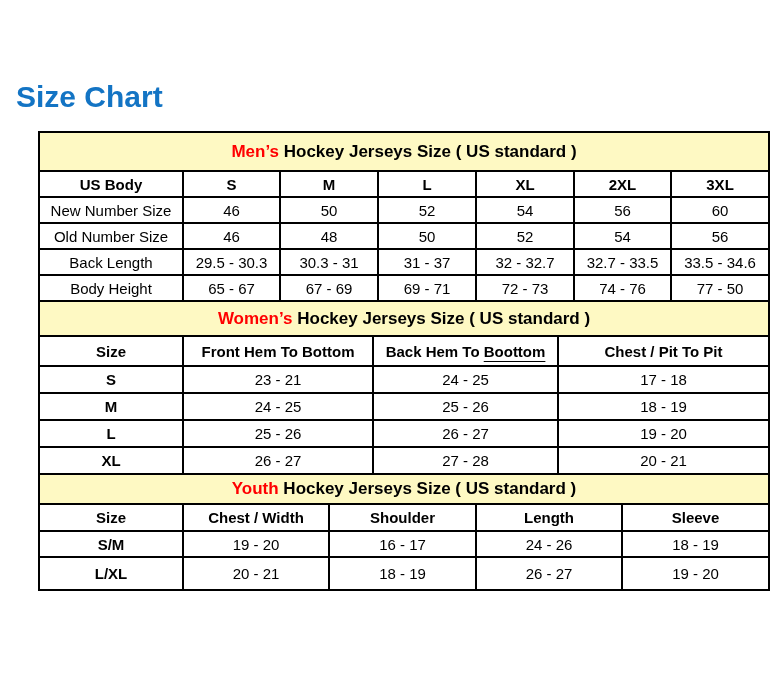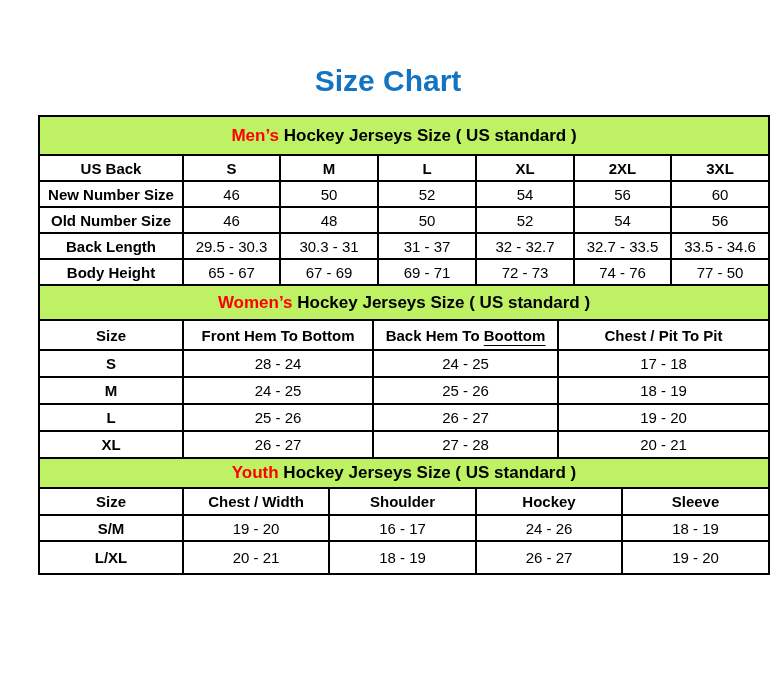--- a/index.html
+++ b/index.html
@@ -19,9 +19,8 @@
     background: #ffffff;
   }
   .page-title {
-    margin: 0;
+    margin: 16px;
     padding-top: 64px;
-    text-align: center;
     font-size: 30px;
     line-height: 34px;
     font-weight: bold;

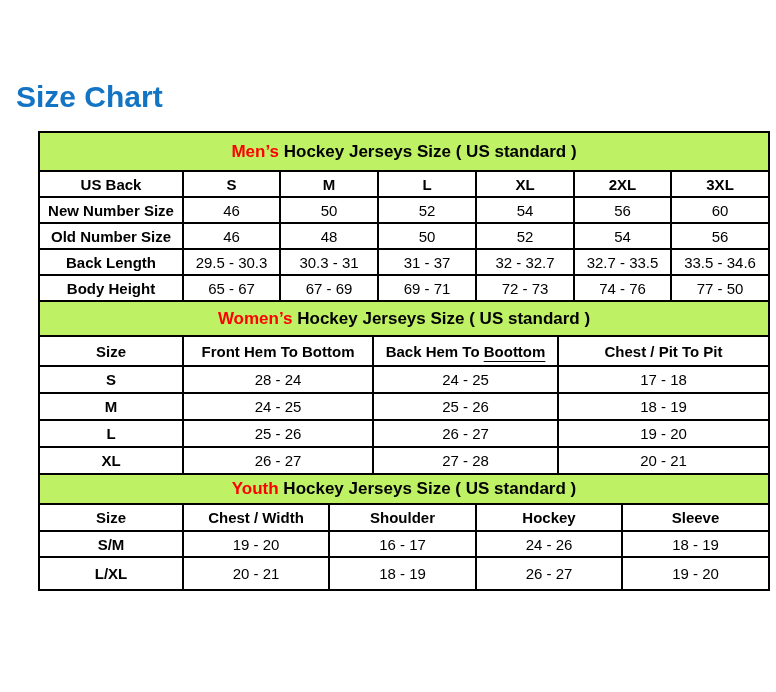--- a/index.html
+++ b/index.html
@@ -50,7 +50,7 @@
     white-space: nowrap;
   }
   tr.banner td {
-    background: #bef264;
+    background: #fef9c3;
     font-weight: bold;
     font-size: 17px;
   }

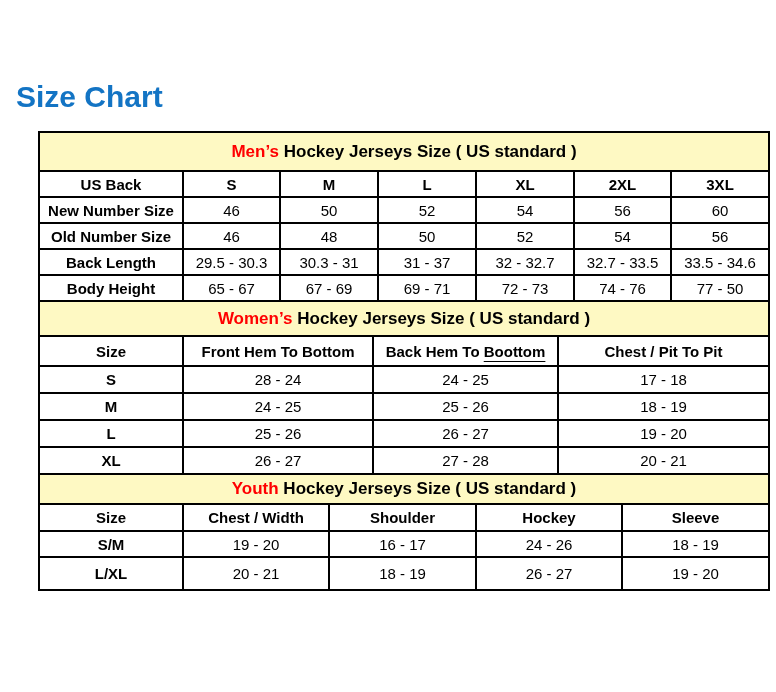--- a/index.html
+++ b/index.html
@@ -104,7 +104,7 @@
           <td colspan="7"><span class="hl">Men’s</span><span> Hockey Jerseys Size ( US standard )</span></td>
         </tr>
         <tr class="head-row mens-head">
-          <th>US Back</th>
+          <th>US Body</th>
           <th>S</th>
           <th>M</th>
           <th>L</th>

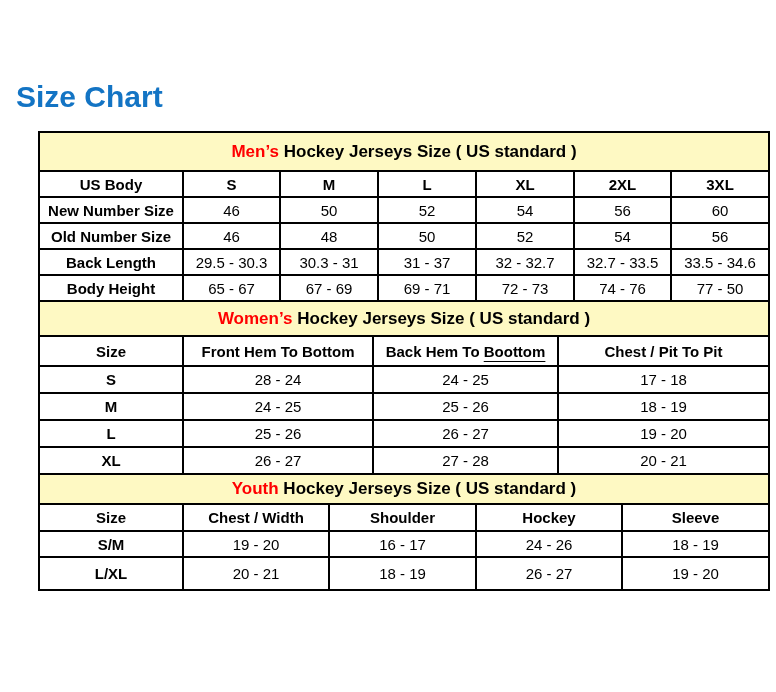--- a/index.html
+++ b/index.html
@@ -68,7 +68,7 @@
   .youth-data td, .youth-data th   { height: 24px; margin-top: 44px; }
   .youth-data-last td, .youth-data-last th { height: 31px; }
 
-  td.rlabel { font-weight: bold; }   
+  td.rlabel { font-weight: normal; }   
   th.rlabel { font-weight: bold; }     
 
   .squiggle {

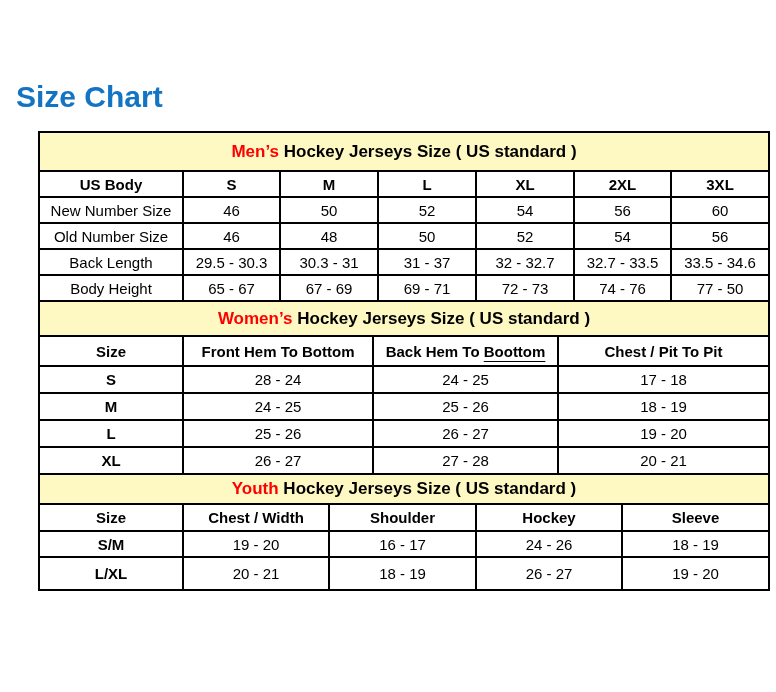--- a/index.html
+++ b/index.html
@@ -170,7 +170,7 @@
         </tr>
         <tr class="womens-data">
           <th class="rlabel">S</th>
-          <td>28 - 24</td>
+          <td>23 - 21</td>
           <td>24 - 25</td>
           <td>17 - 18</td>
         </tr>

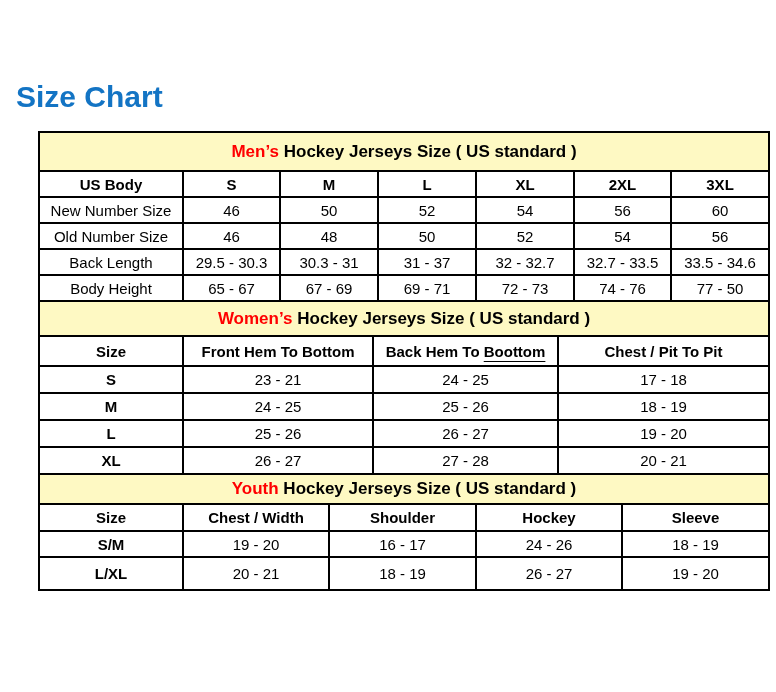--- a/index.html
+++ b/index.html
@@ -211,7 +211,7 @@
           <th>Size</th>
           <th>Chest / Width</th>
           <th>Shoulder</th>
-          <th>Hockey</th>
+          <th>Length</th>
           <th>Sleeve</th>
         </tr>
         <tr class="youth-data">

